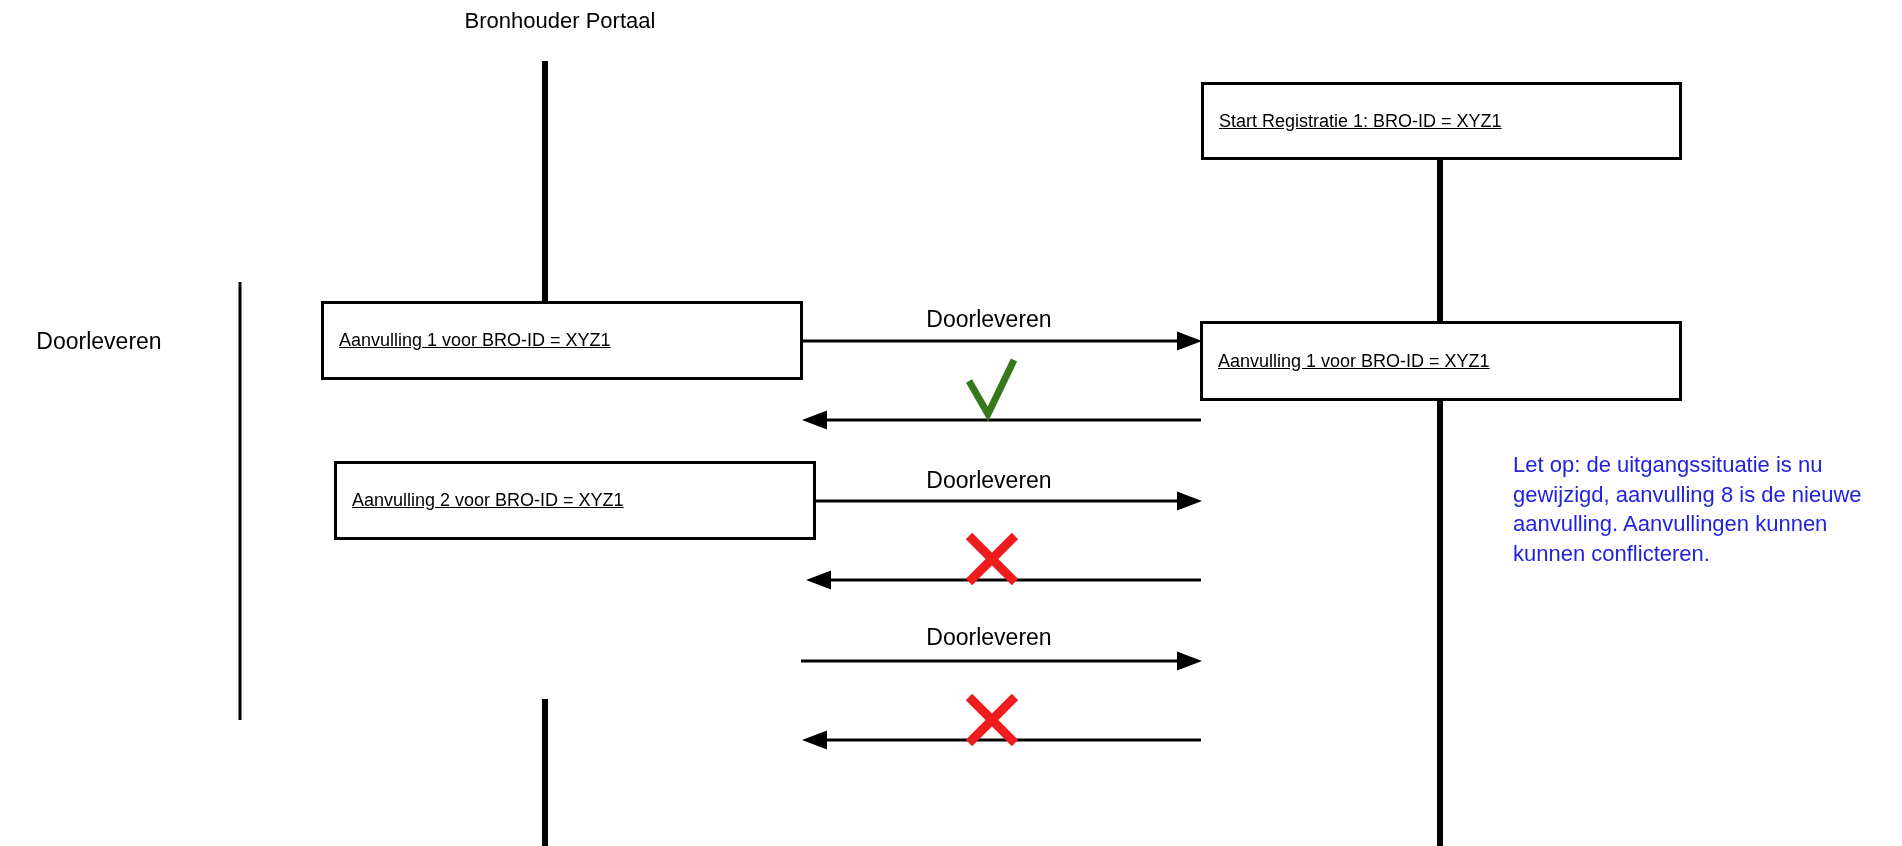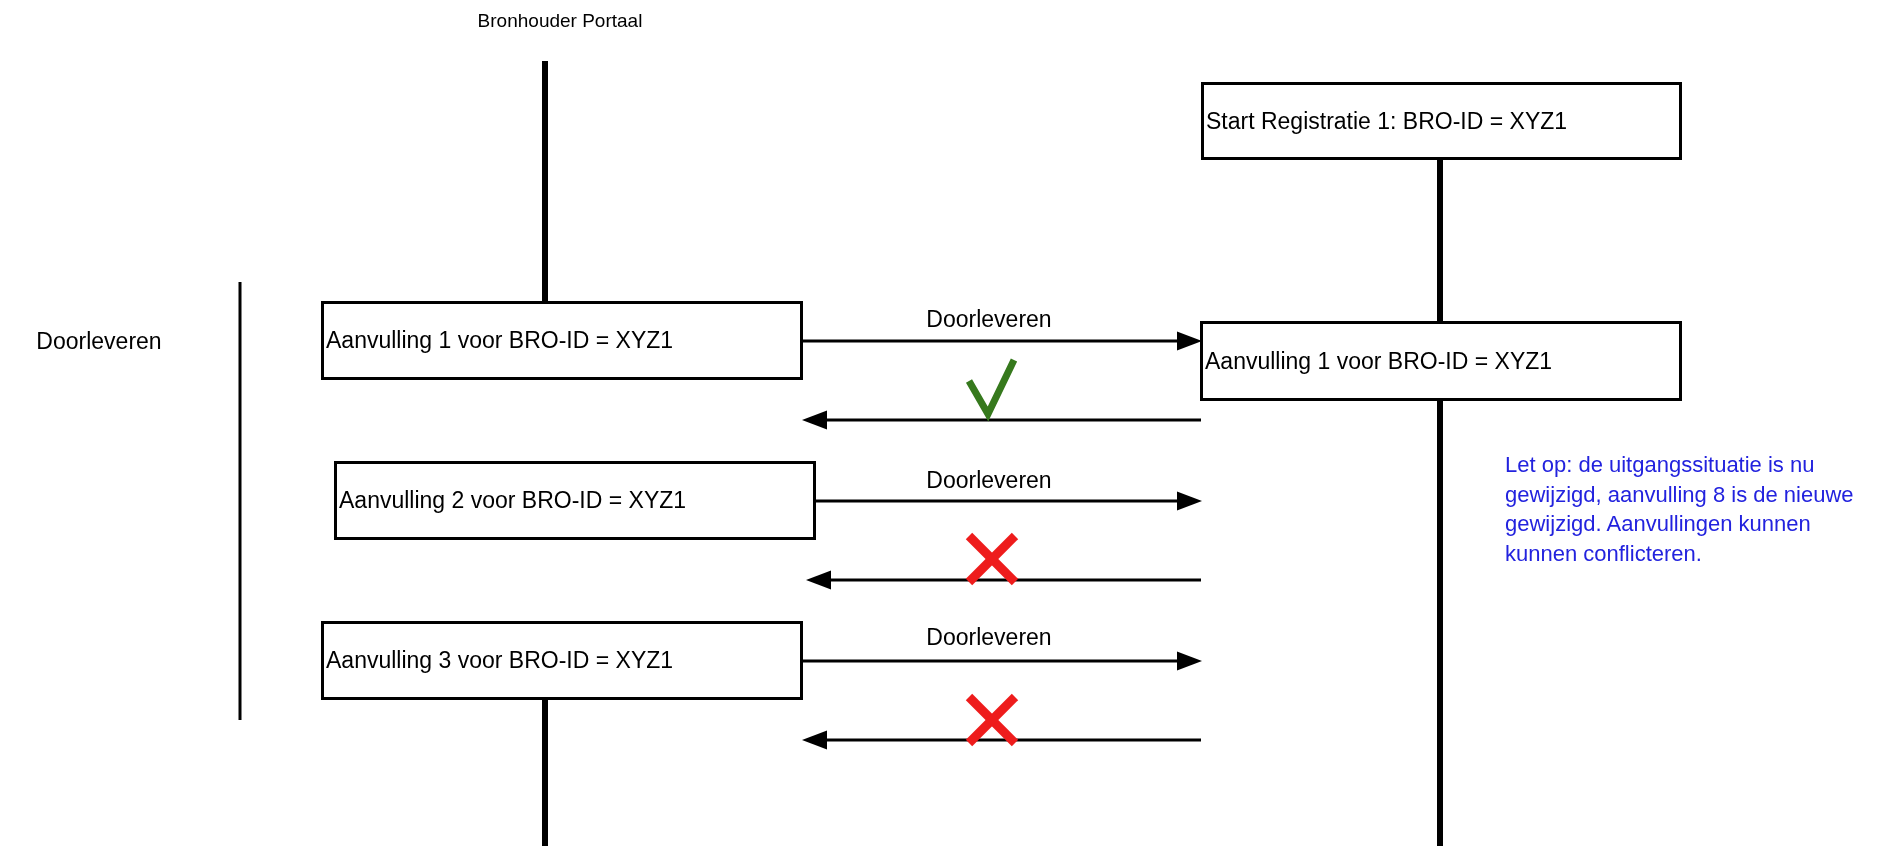--- a/index.html
+++ b/index.html
@@ -31,7 +31,7 @@
     top: 6px;
     width: 300px;
     text-align: center;
-    font-size: 19px;
+    font-size: 22px;
     line-height: 30px;
     color: var(--c-text, #000);
     z-index: 2;

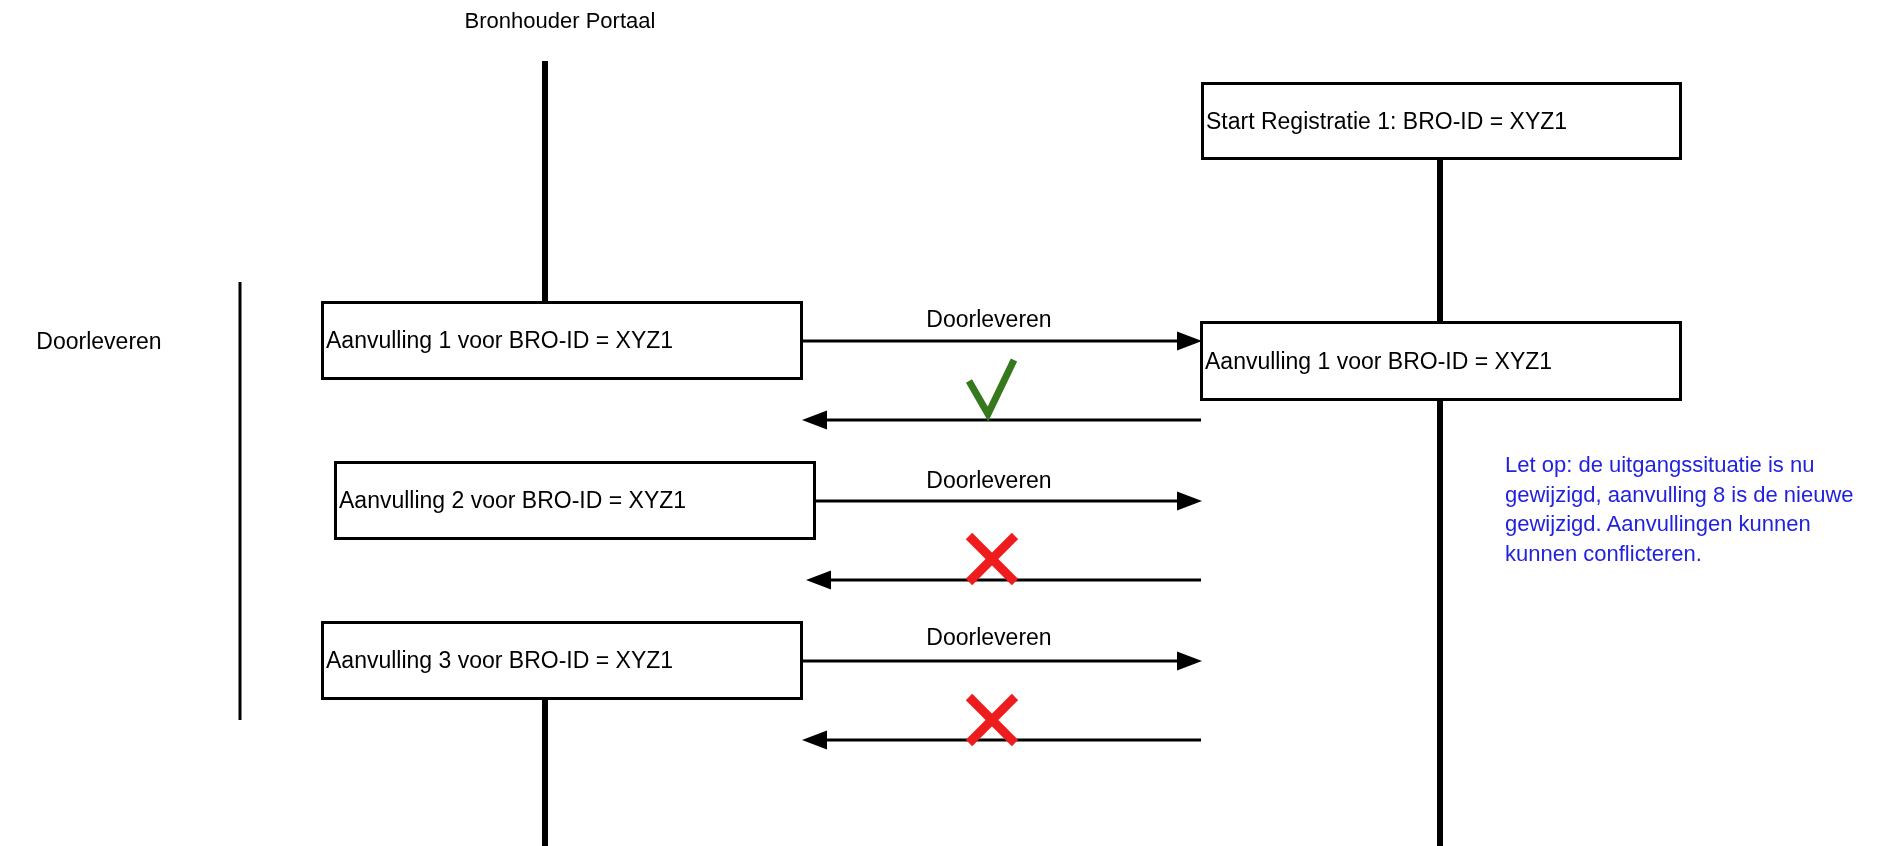--- a/index.html
+++ b/index.html
@@ -47,11 +47,12 @@
     border: 3px solid var(--c-box_border, #000);
     display: flex;
     align-items: center;
-    padding-left: 2px;
-    font-size: 23px;
+    padding-left: 15px;
+    font-size: 18px;
     color: var(--c-text, #000);
     z-index: 2;
     white-space: nowrap;
+    text-decoration: underline;
   }
   .box-start  { left: 1201px; top: 82px;  width: 481px; height: 78px; }
   .box-a1     { left: 321px;  top: 301px; width: 482px; height: 79px; }

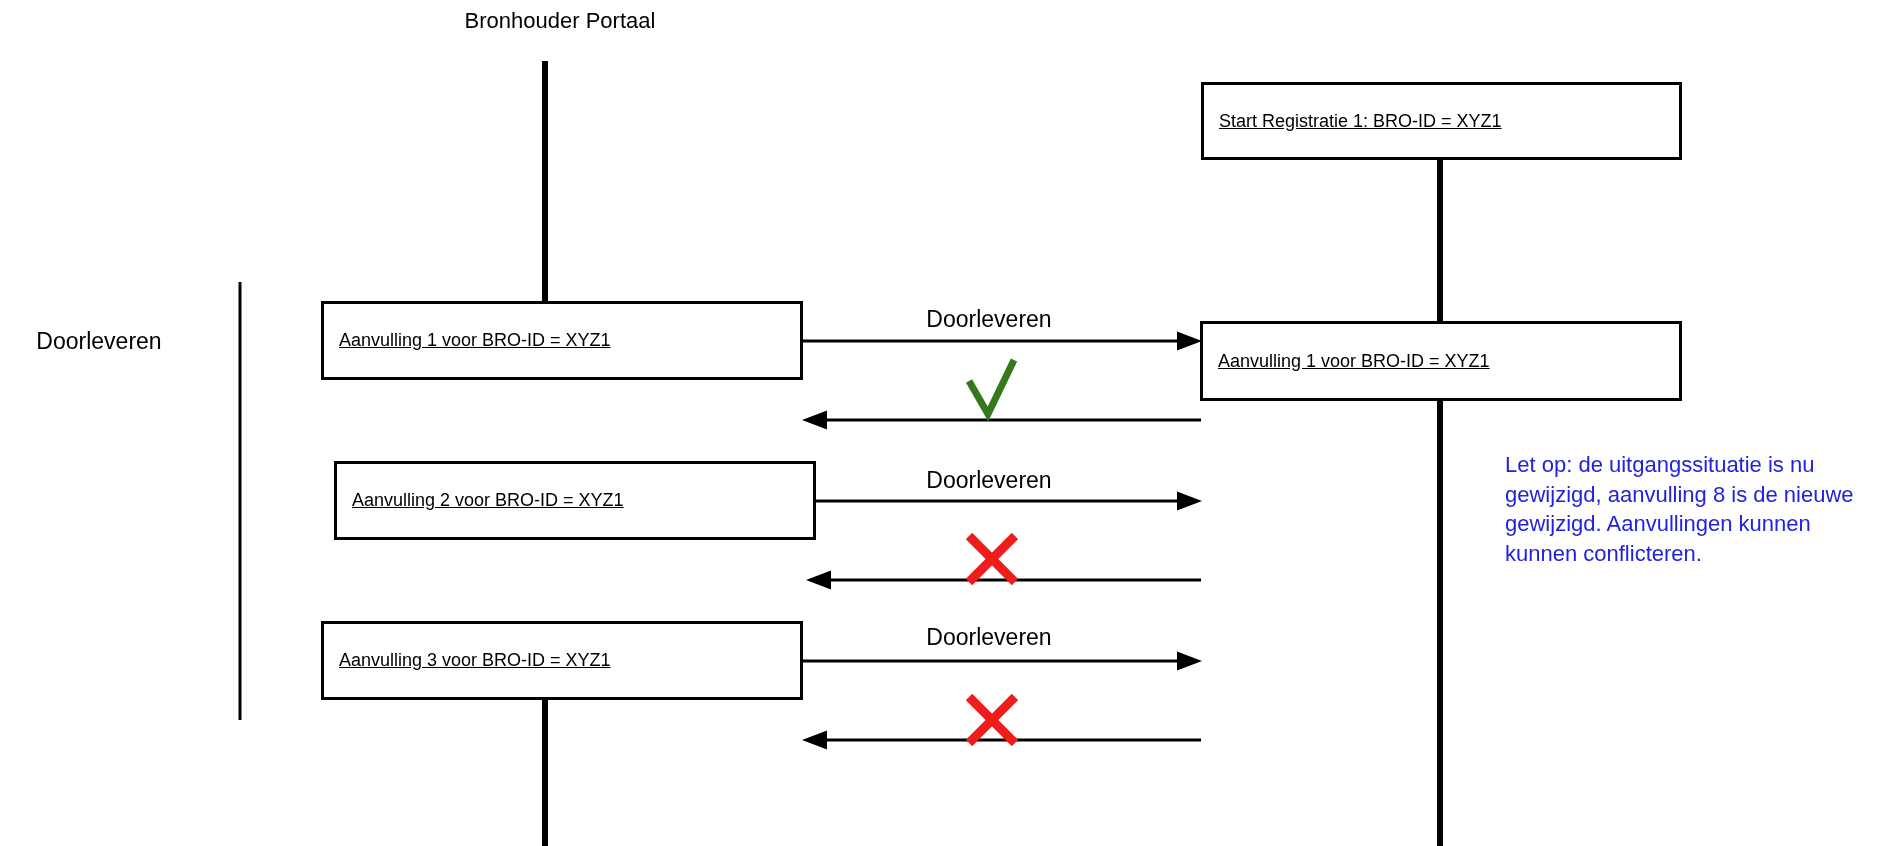--- a/index.html
+++ b/index.html
@@ -96,7 +96,7 @@
     color: var(--c-note_text, #2222de);
     z-index: 2;
   }
-  .note div { white-space: nowrap; }
+  .note div { white-space: nowrap; margin-left: 8px; }
 </style>
 </head>
 <body>

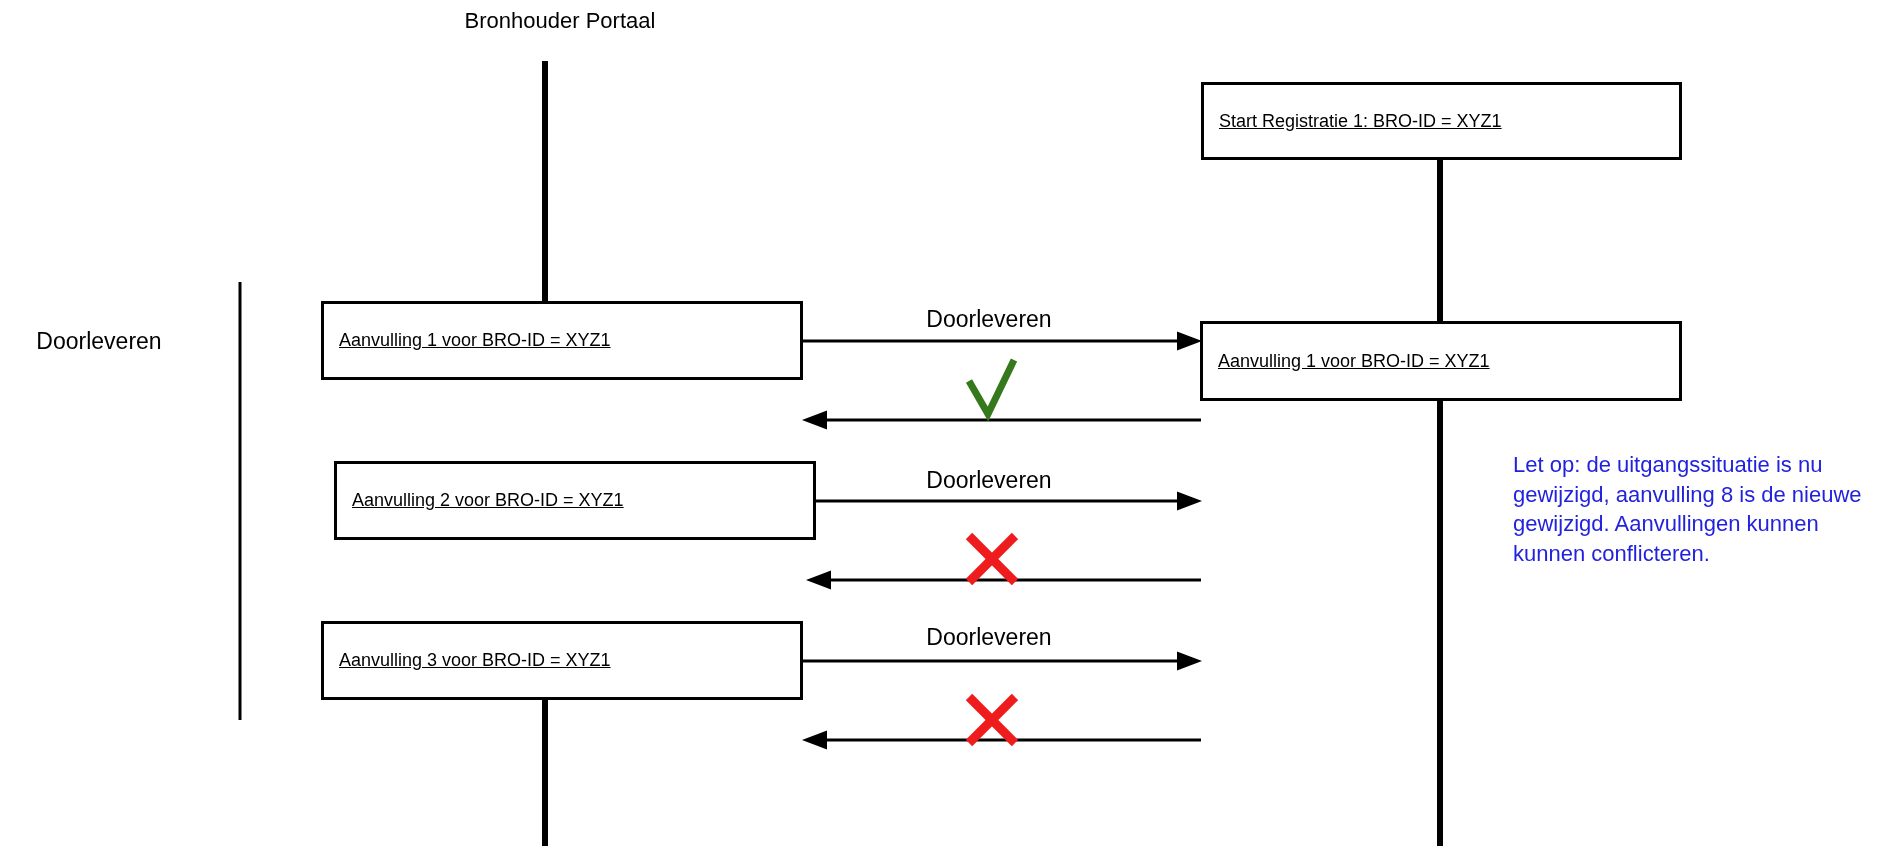--- a/index.html
+++ b/index.html
@@ -164,7 +164,7 @@
   <div class="note">
     <div>Let op: de uitgangssituatie is nu</div>
     <div>gewijzigd, aanvulling 8 is de nieuwe</div>
-    <div>gewijzigd. Aanvullingen kunnen</div>
+    <div>aanvulling. Aanvullingen kunnen</div>
     <div>kunnen conflicteren.</div>
   </div>
 

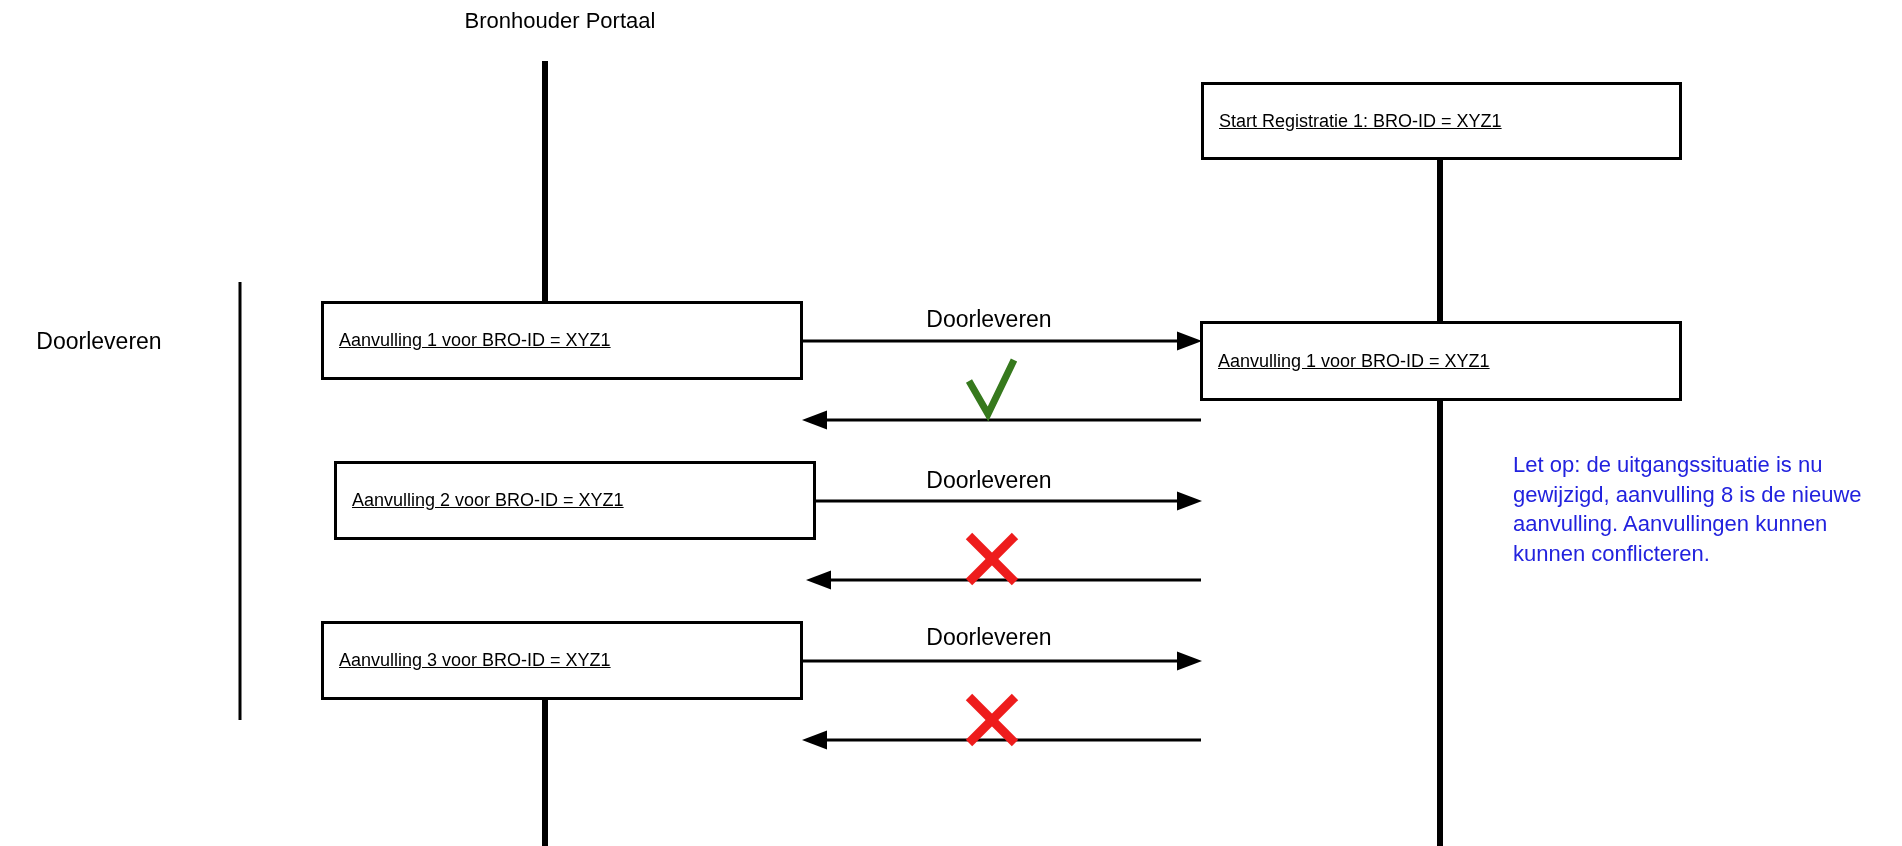--- a/index.html
+++ b/index.html
@@ -149,9 +149,6 @@
   <div class="dbox box-a2">
     <span>Aanvulling 2 voor BRO-ID = XYZ1</span>
   </div>
-  <div class="dbox box-a3">
-    <span>Aanvulling 3 voor BRO-ID = XYZ1</span>
-  </div>
 
   <div class="dbox box-right">
     <span>Aanvulling 1 voor BRO-ID = XYZ1</span>

